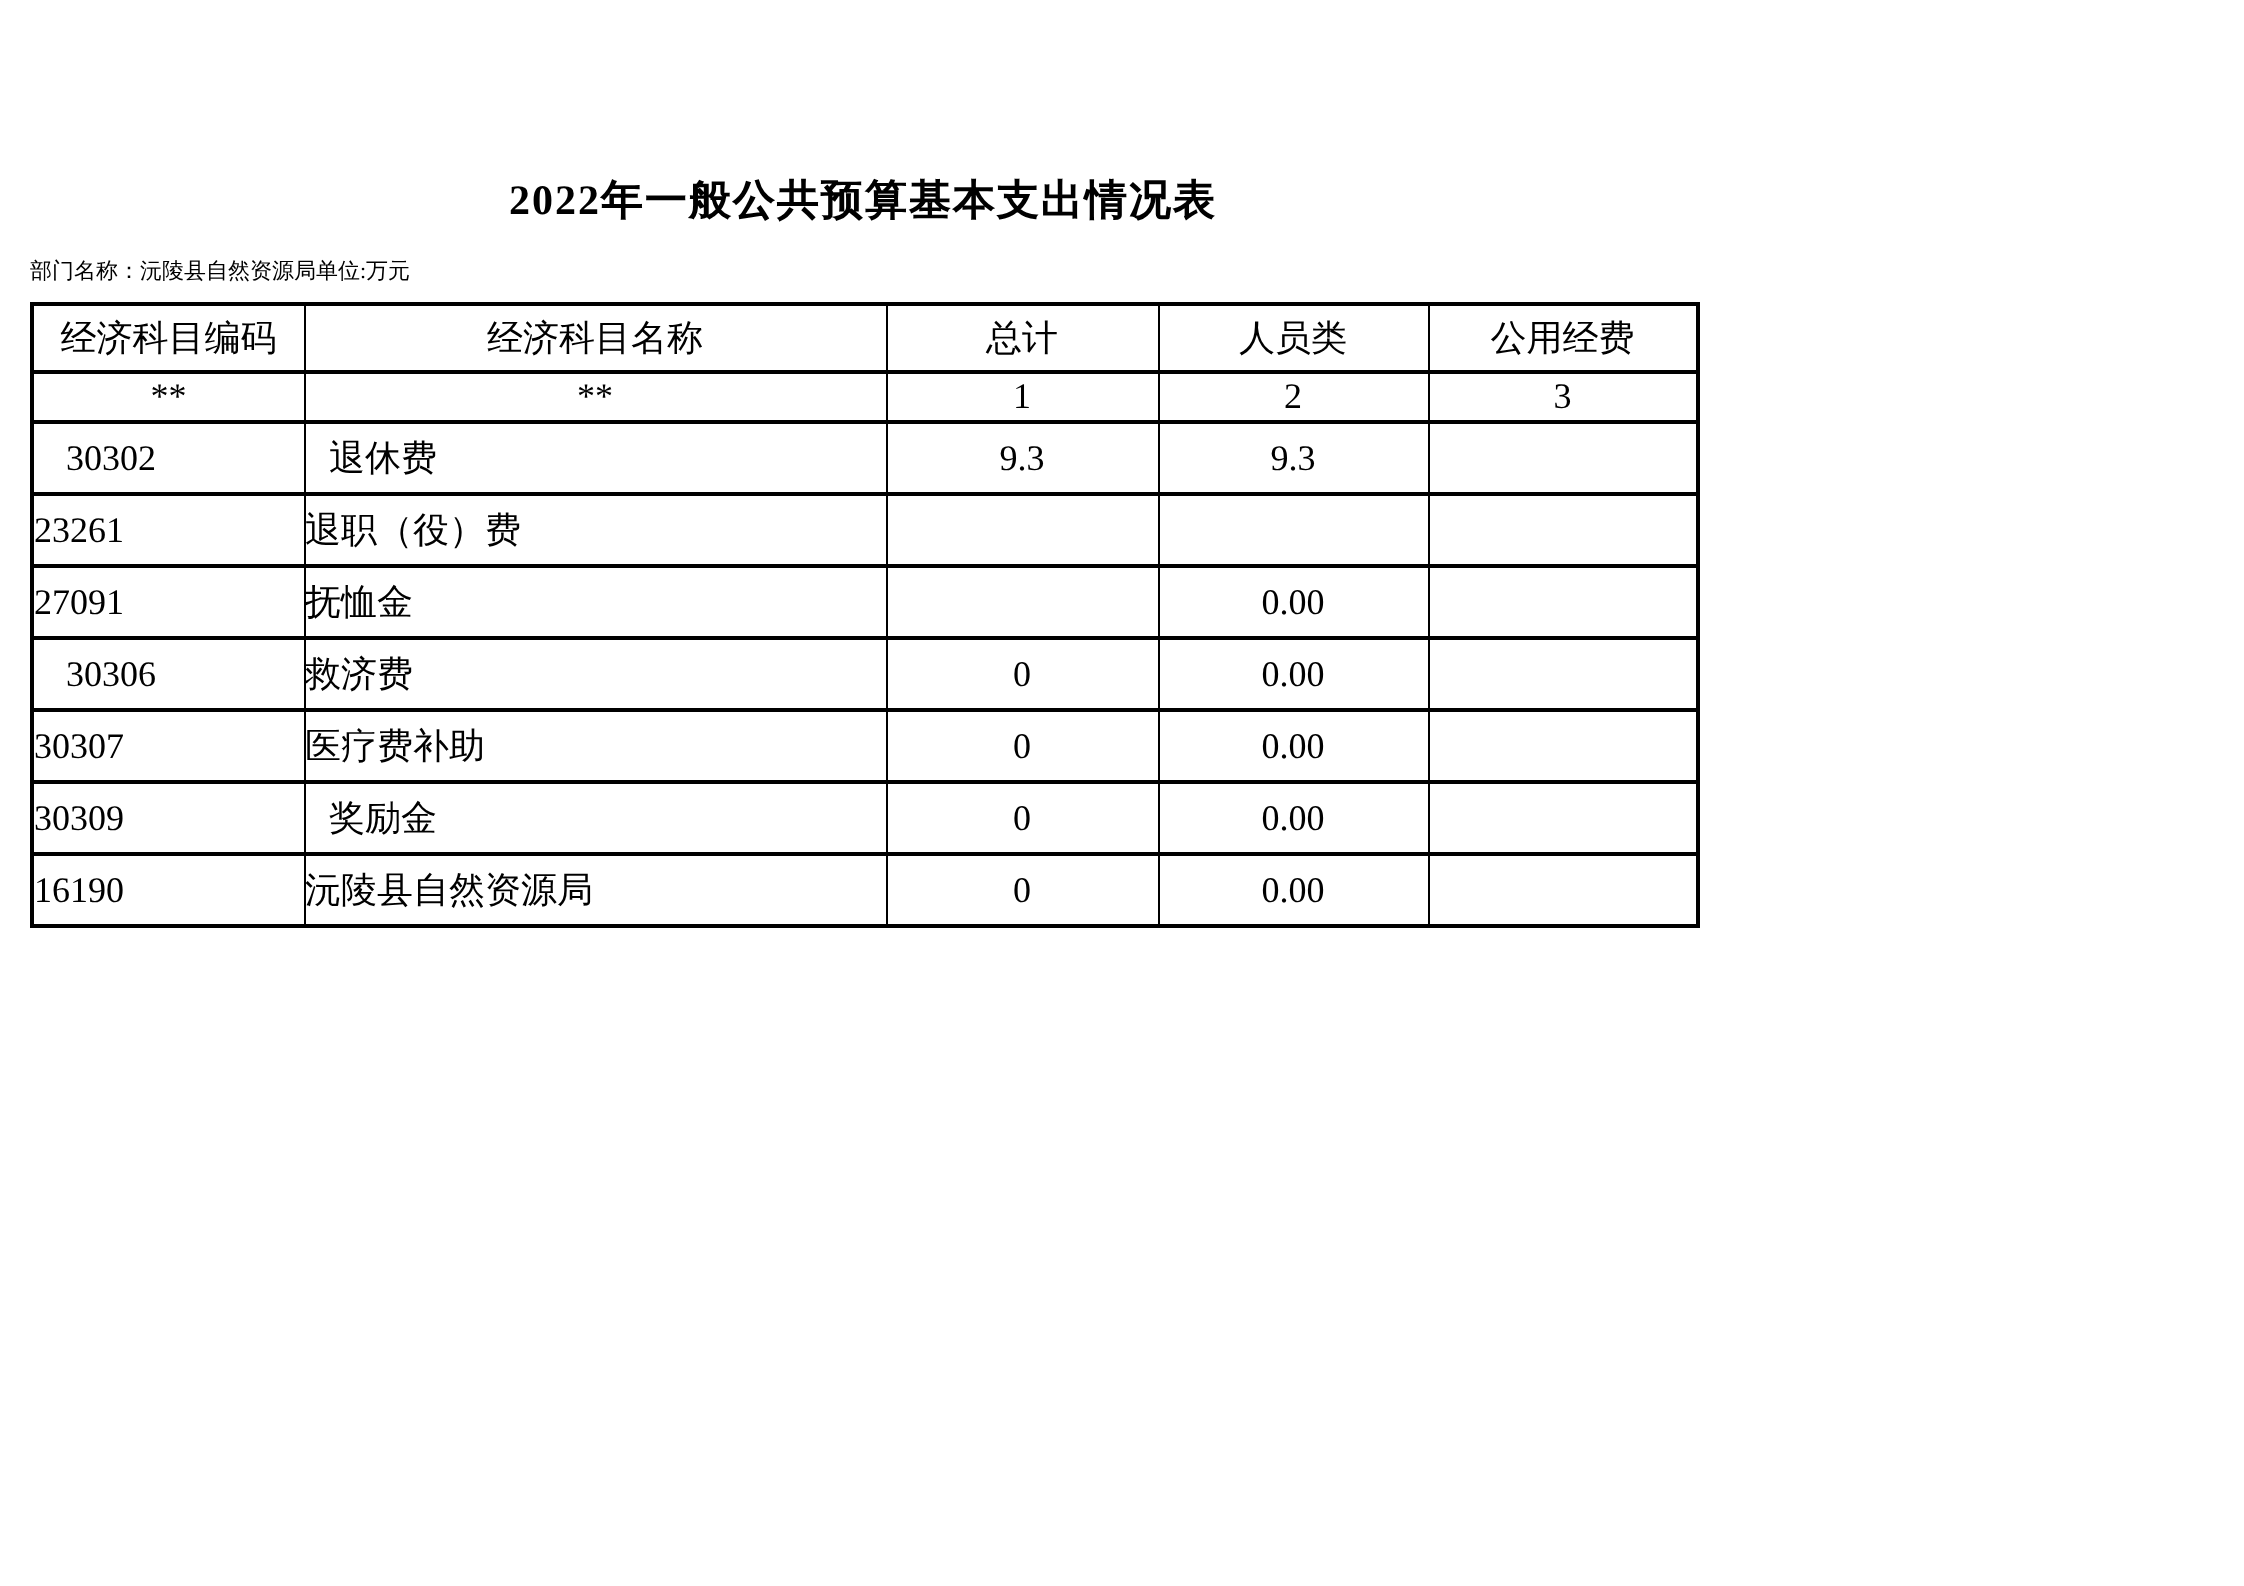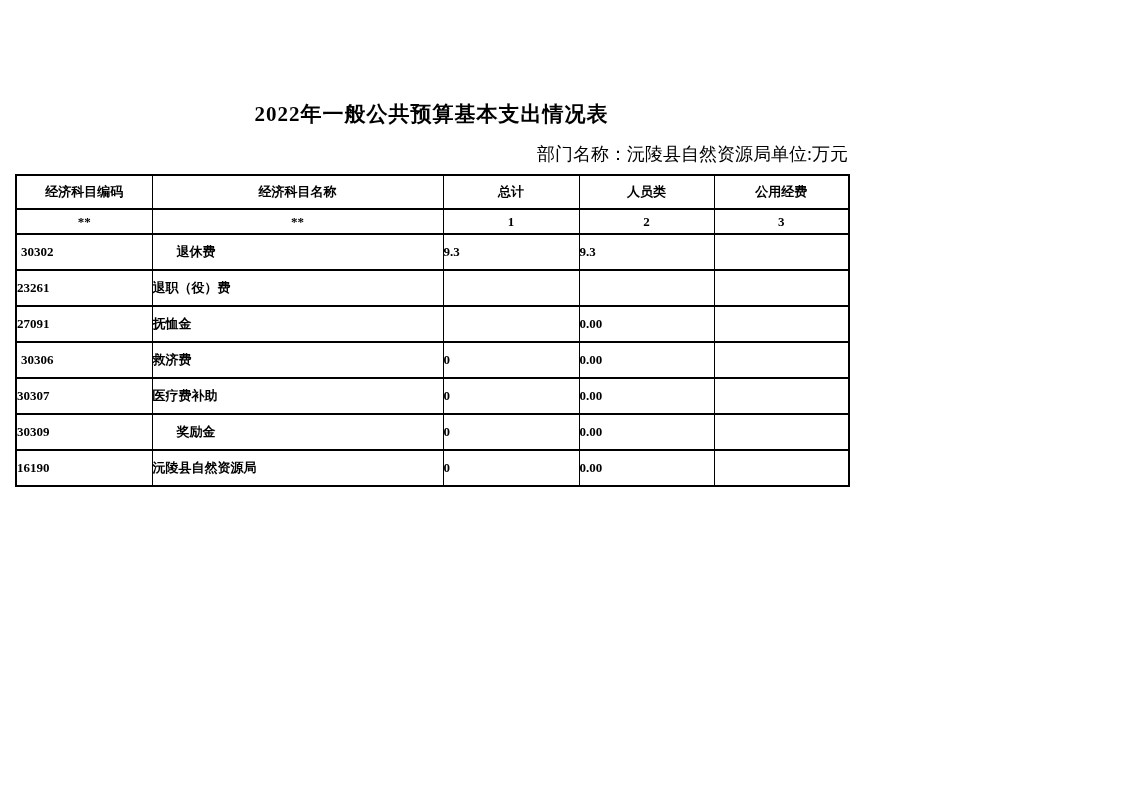--- a/index.html
+++ b/index.html
@@ -22,8 +22,8 @@
     width: 833px;
   }
   .page-title {
-    margin: 0;
-    padding-top: 100px;
+    margin: 12px;
+    padding-top: 74px;
     text-align: center;
     font-size: 21px;
     font-weight: bold;

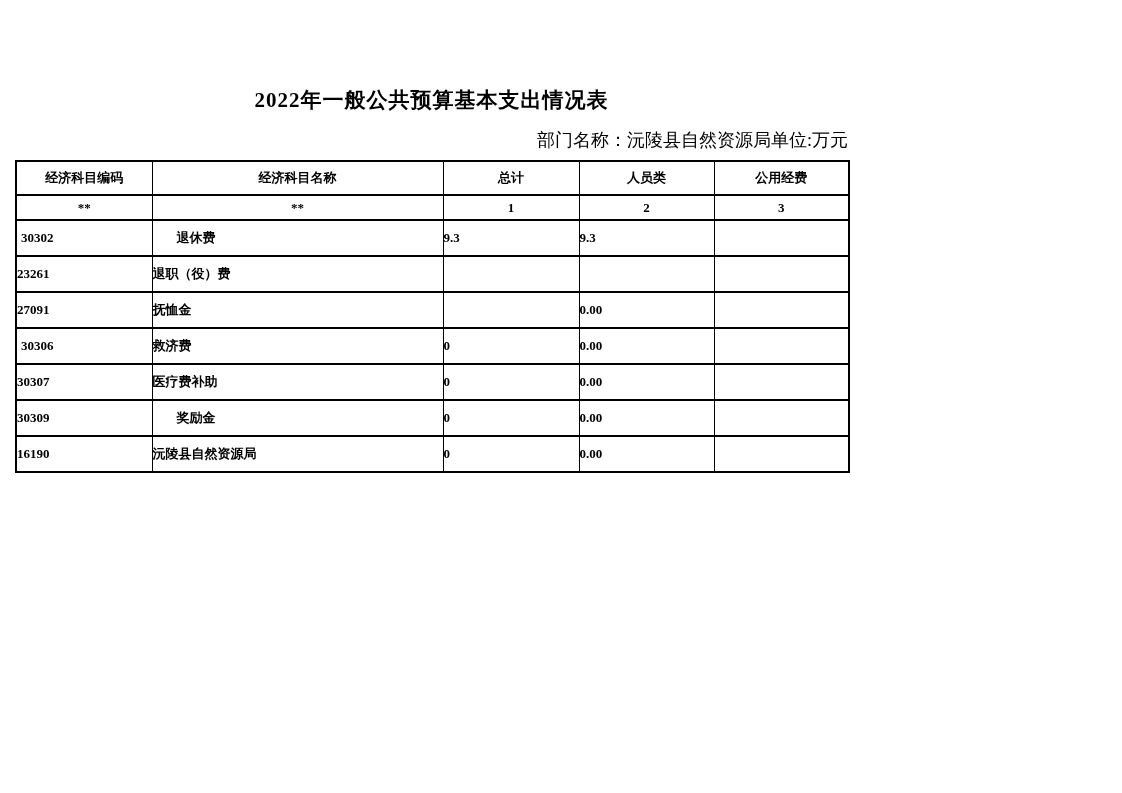--- a/index.html
+++ b/index.html
@@ -31,9 +31,9 @@
   }
   .meta-row {
     display: flex;
-    justify-content: flex-end;
+    justify-content: flex-start;
     align-items: flex-end;
-    font-size: 18px;
+    font-size: 11px;
     margin-top: 14px;
     margin-bottom: 8px;
   }

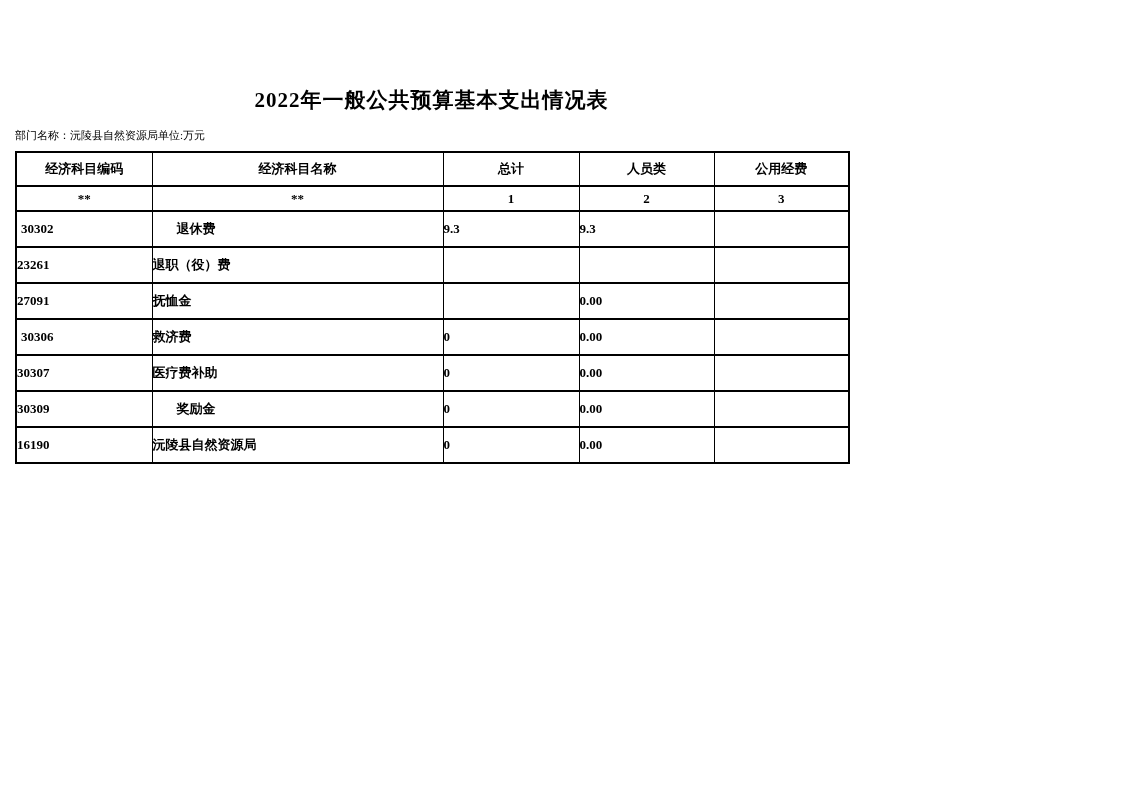--- a/index.html
+++ b/index.html
@@ -48,8 +48,8 @@
     border-right: 1px solid #000;
     border-top: 2px solid #000;
     border-bottom: 2px solid #000;
-    font-size: 13px;
-    font-weight: bold;
+    font-size: 18px;
+    font-weight: normal;
     padding: 0;
     overflow: hidden;
     white-space: nowrap;

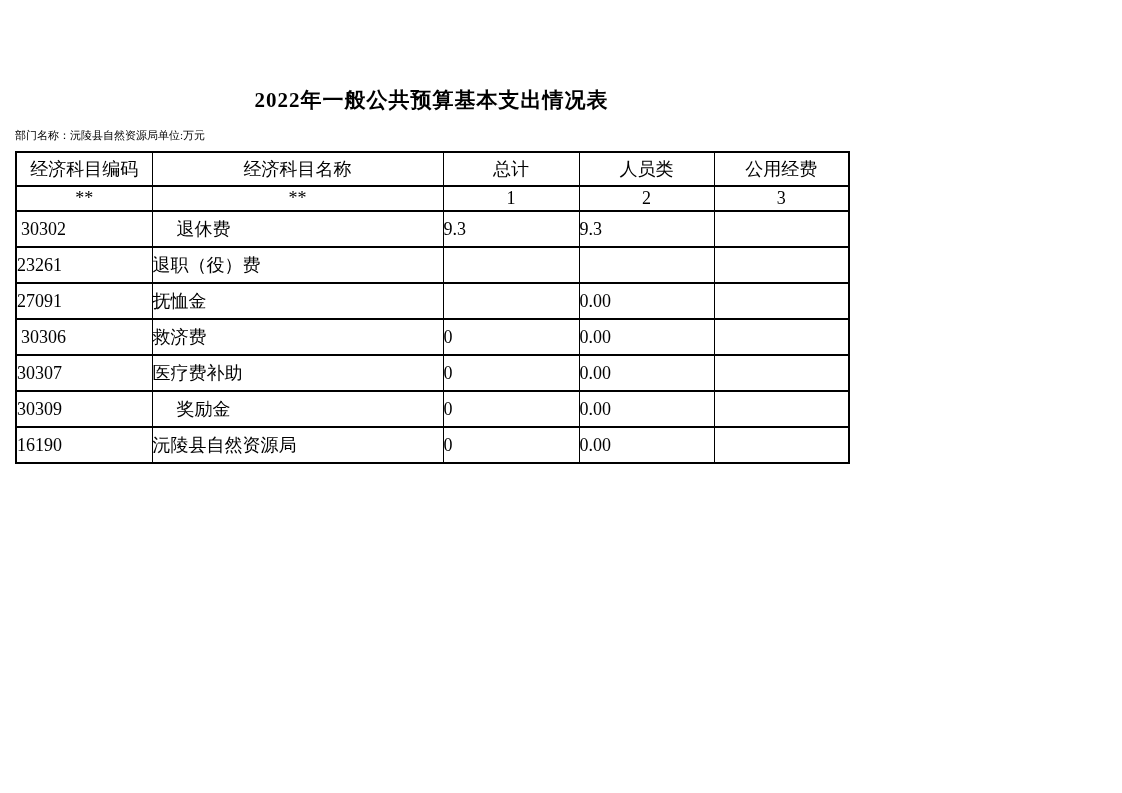--- a/index.html
+++ b/index.html
@@ -59,7 +59,7 @@
   tr.sub td { height: 23px; text-align: center; }
   tr.data-row td { height: 34px; }
   td.code { text-align: left; padding-left: 8px; }
-  td.code.ind { padding-left: 4px; }
+  td.code.ind { padding-left: 16px; }
   td.name { text-align: left; padding-left: 4px; }
   td.name.ind { padding-left: 24px; }
   td.num { text-align: left; padding-right: 2px; margin-left: 40px; }

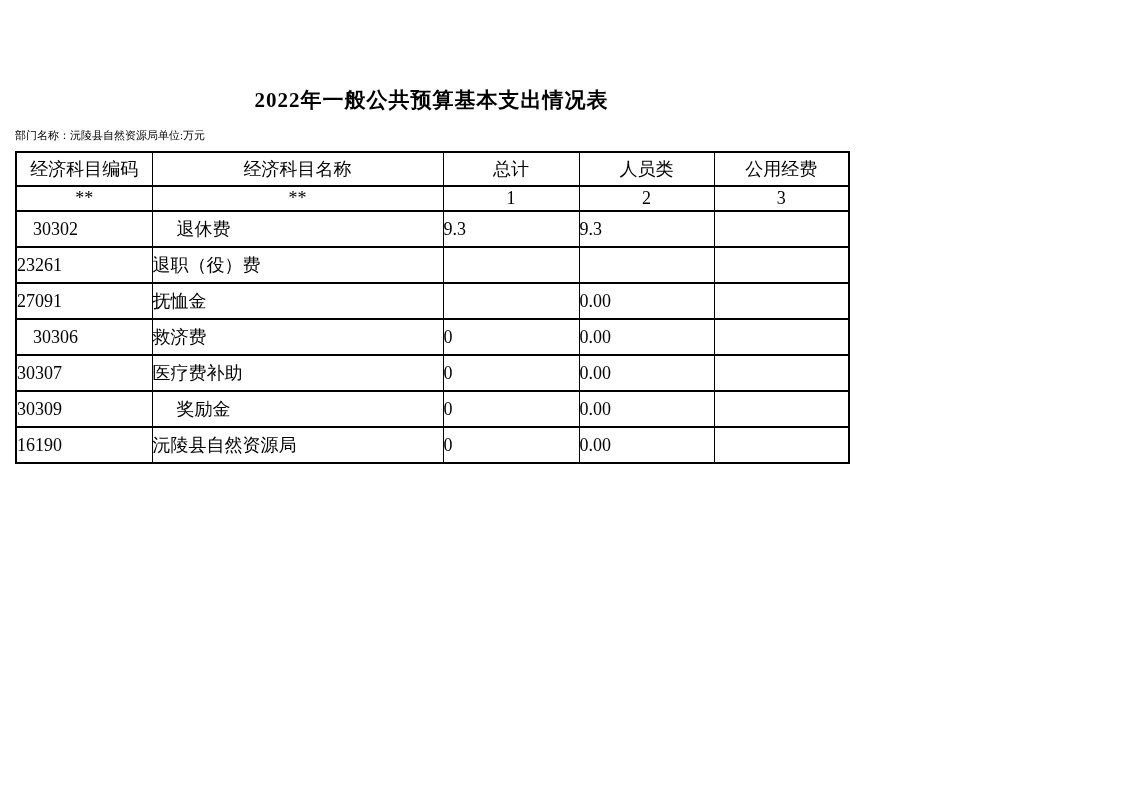--- a/index.html
+++ b/index.html
@@ -61,7 +61,7 @@
   td.code { text-align: left; padding-left: 8px; }
   td.code.ind { padding-left: 16px; }
   td.name { text-align: left; padding-left: 4px; }
-  td.name.ind { padding-left: 24px; }
+  td.name.ind { padding-left: 12px; }
   td.num { text-align: left; padding-right: 2px; margin-left: 40px; }
 </style>
 </head>

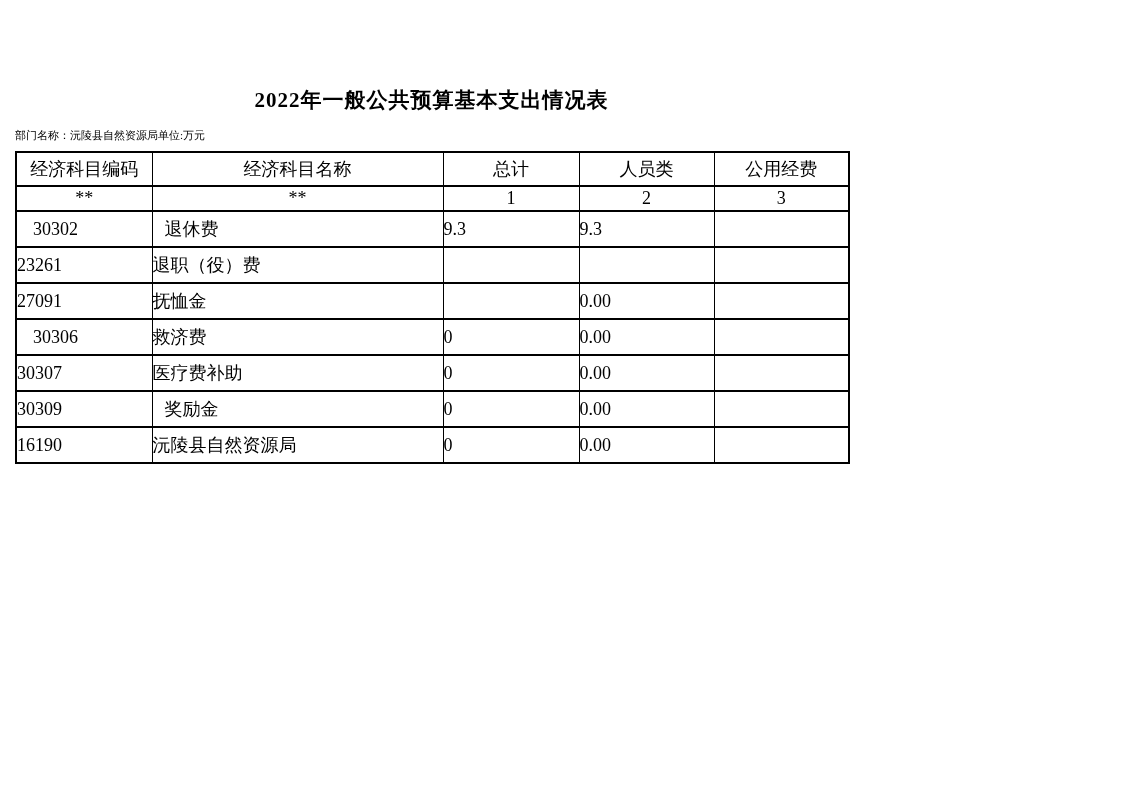--- a/index.html
+++ b/index.html
@@ -62,7 +62,7 @@
   td.code.ind { padding-left: 16px; }
   td.name { text-align: left; padding-left: 4px; }
   td.name.ind { padding-left: 12px; }
-  td.num { text-align: left; padding-right: 2px; margin-left: 40px; }
+  td.num { text-align: center; padding-right: 2px; margin-left: 40px; }
 </style>
 </head>
 <body>

